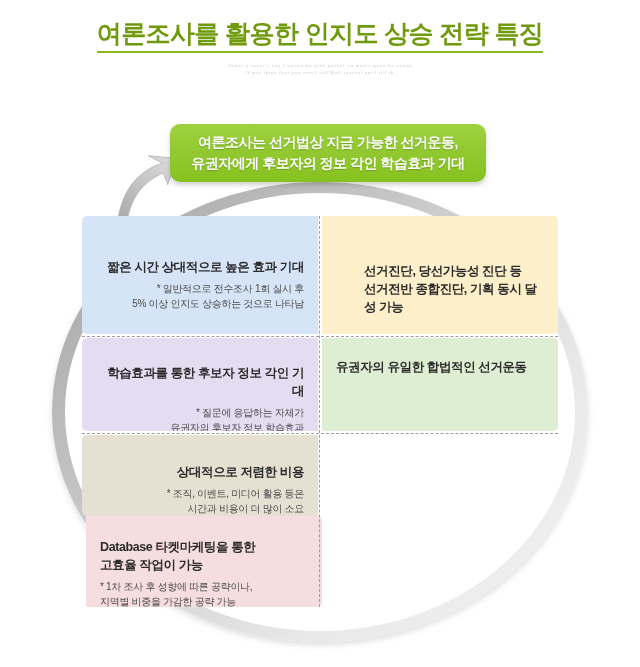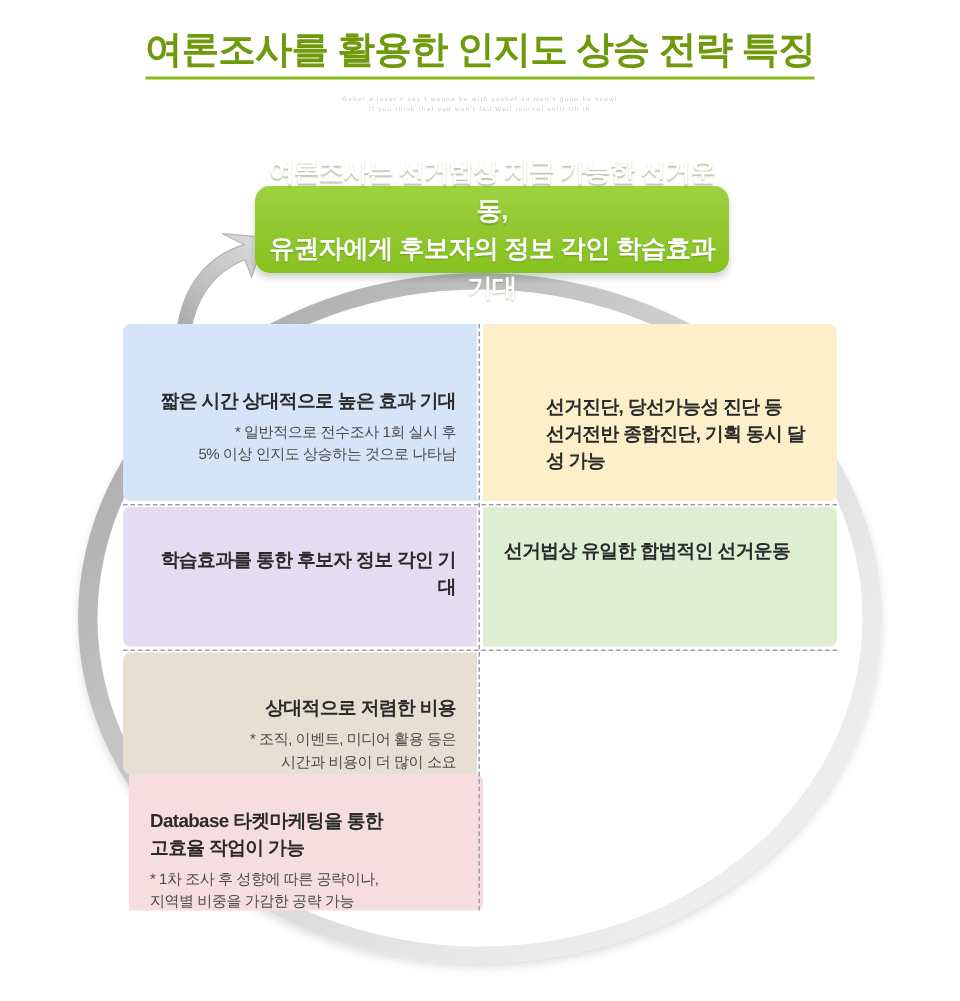--- a/index.html
+++ b/index.html
@@ -171,7 +171,7 @@
     justify-content: center;
   }
   #green-banner-text {
-    font-size: 17px;
+    font-size: 14px;
     font-weight: bold;
     color: #ffffff;
     text-align: center;

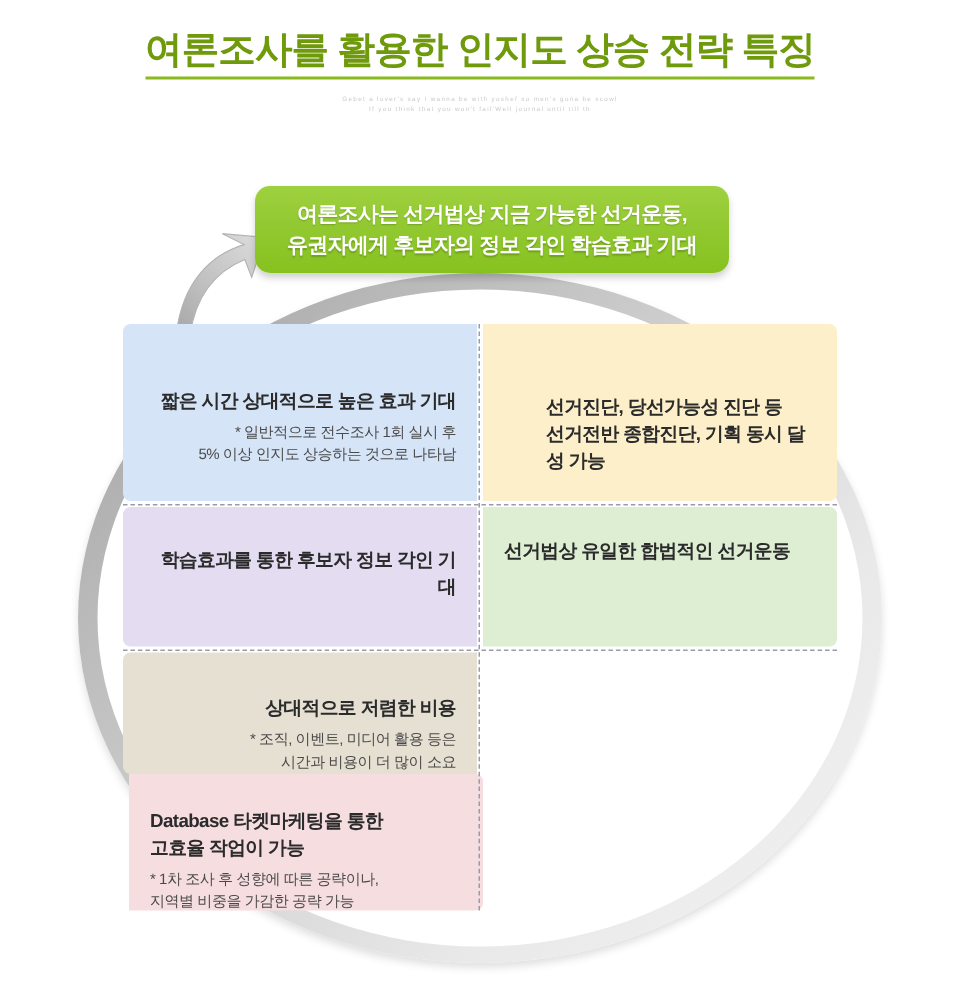--- a/index.html
+++ b/index.html
@@ -226,7 +226,7 @@
       <div class="cell-heading">학습효과를 통한 후보자 정보 각인 기대</div>
     </div>
     <div class="cell cell-right align-left" id="cell-4" style="background: rgb(221, 238, 210);">
-      <div class="cell-heading">선거법상 유일한 합법적인 선거운동</div>
+      <div class="cell-heading">유권자의 유일한 합법적인 선거운동</div>
       <div class="cell-body"></div>
     </div>
   </div>

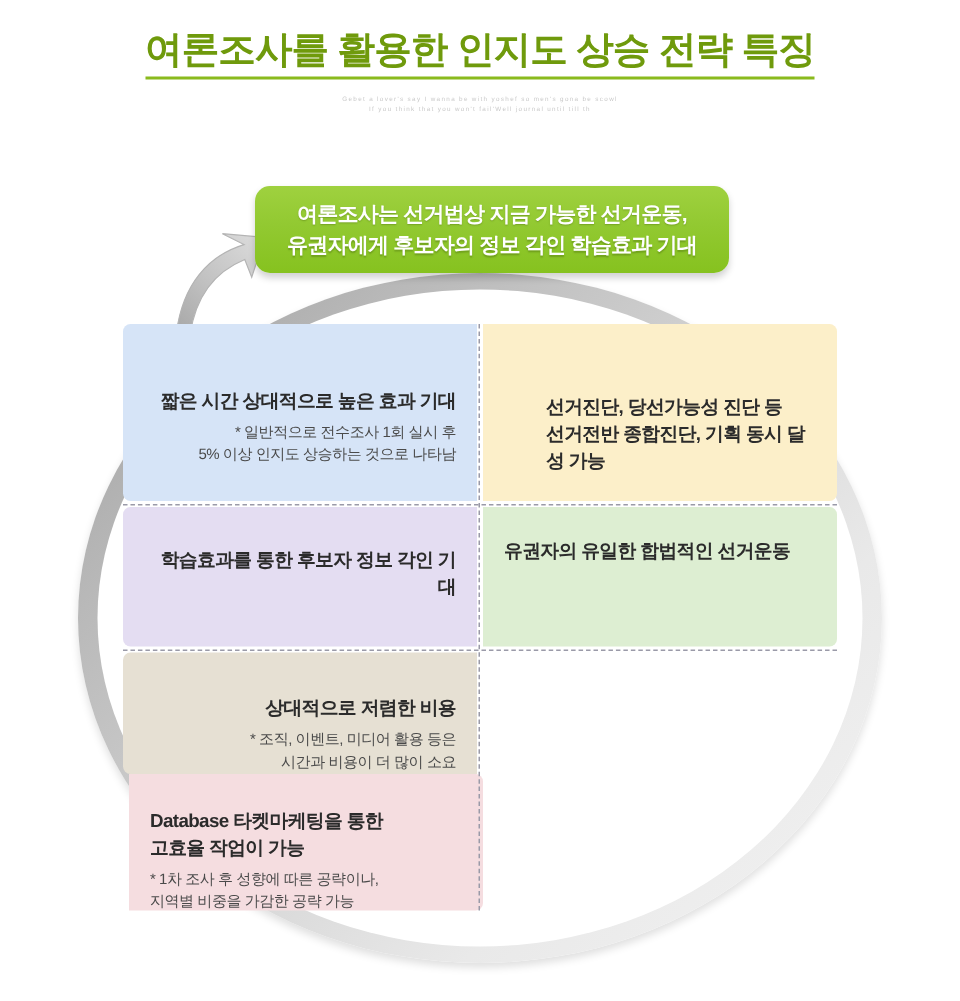--- a/index.html
+++ b/index.html
@@ -224,6 +224,8 @@
   <div class="grid-row" id="row-2">
     <div class="cell cell-left align-right" id="cell-3" style="background: rgb(228, 221, 242);">
       <div class="cell-heading">학습효과를 통한 후보자 정보 각인 기대</div>
+      <div class="cell-body">* 질문에 응답하는 자체가
+유권자의 후보자 정보 학습효과</div>
     </div>
     <div class="cell cell-right align-left" id="cell-4" style="background: rgb(221, 238, 210);">
       <div class="cell-heading">유권자의 유일한 합법적인 선거운동</div>

